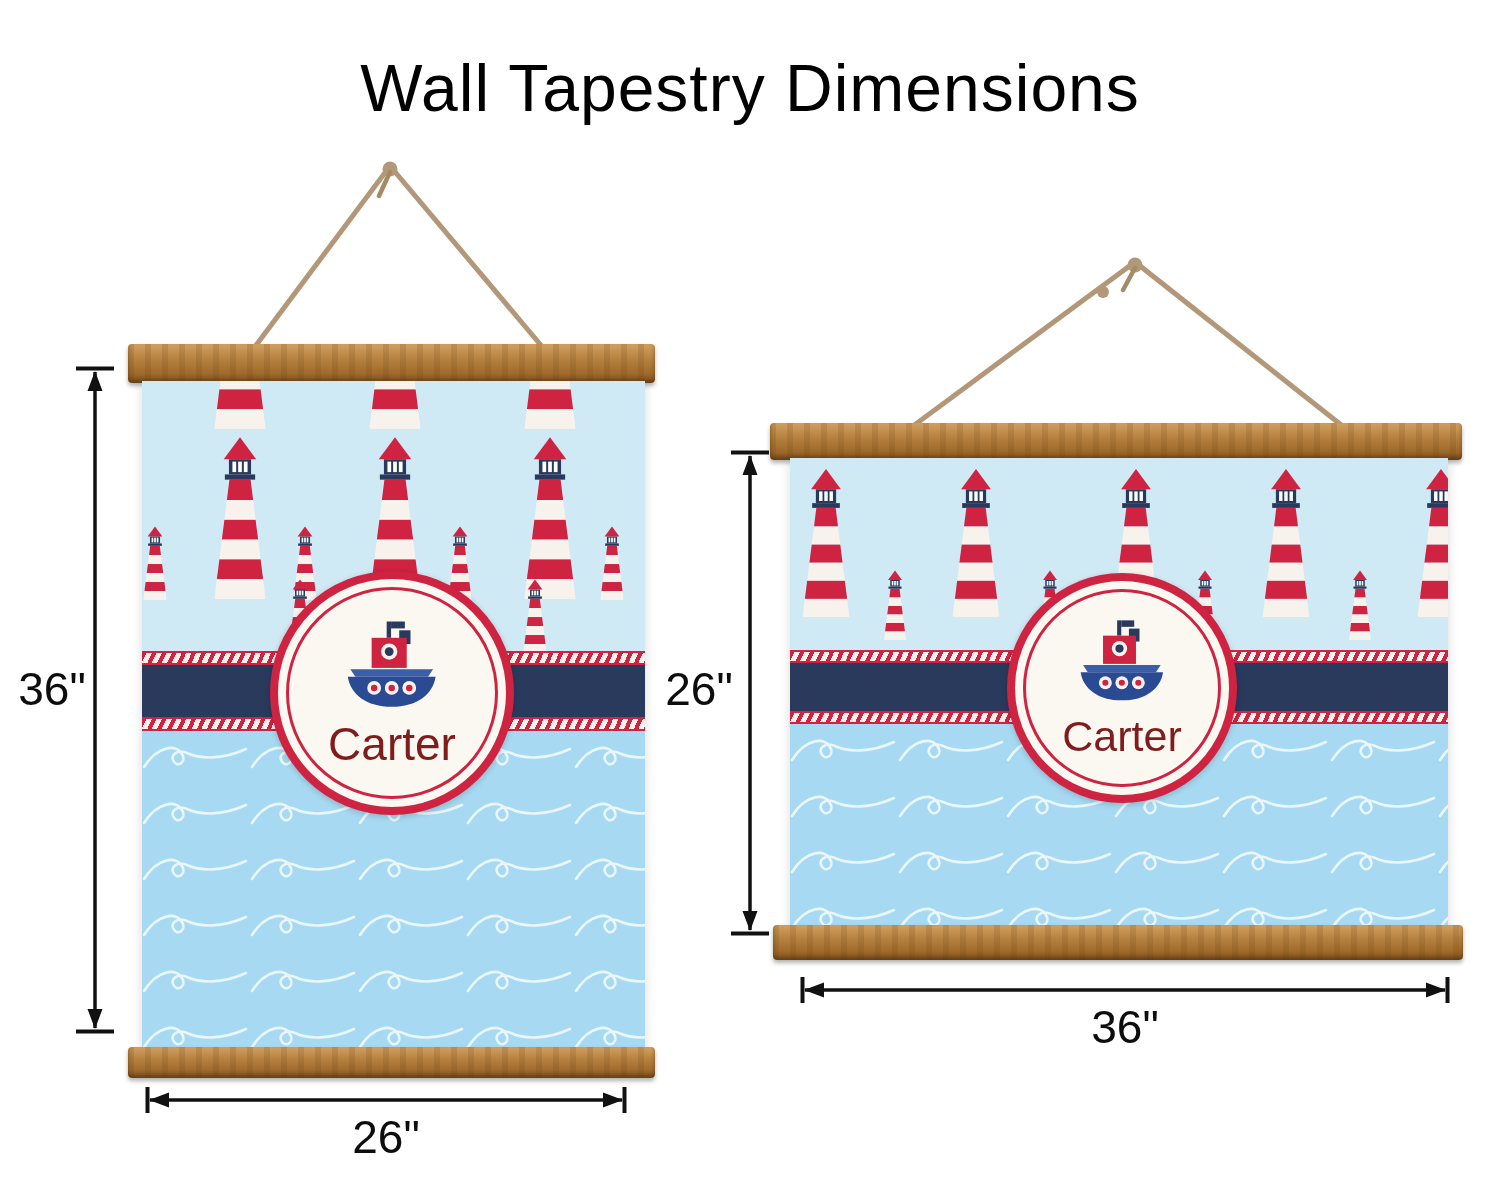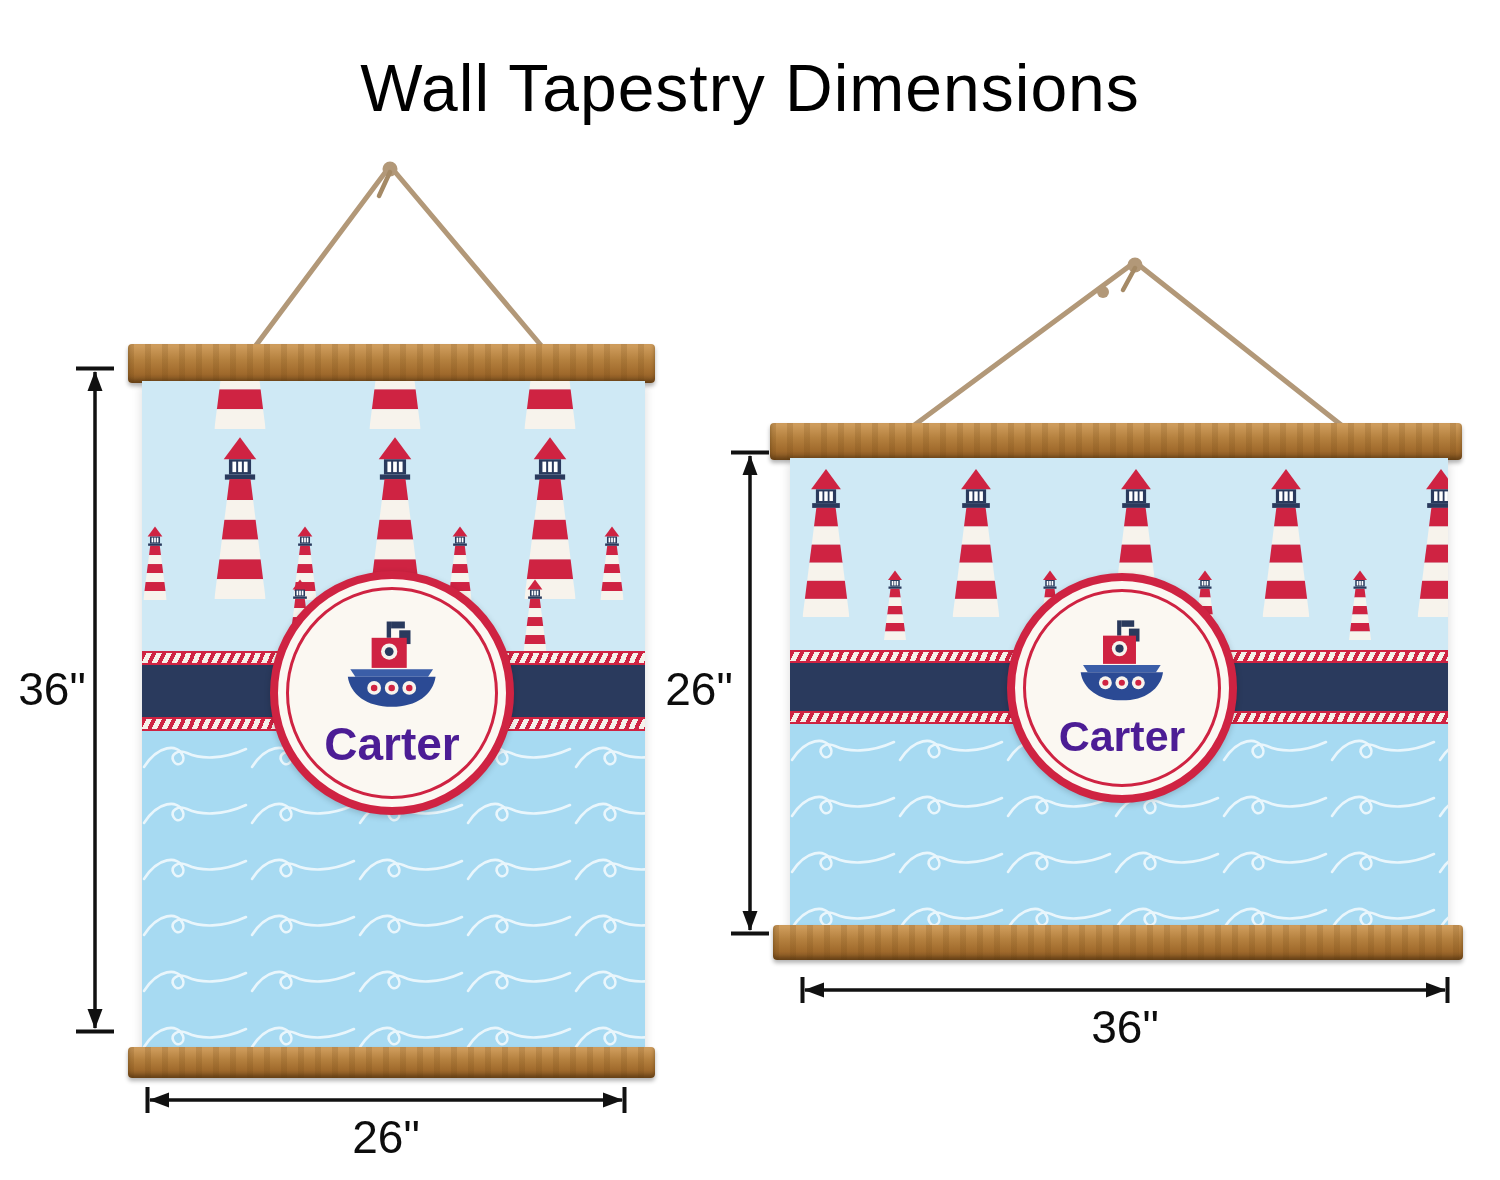--- a/index.html
+++ b/index.html
@@ -43,7 +43,7 @@
     pointer-events:none;
   }
   .badge-name{
-    color:#4c1d95;font-weight:bold;margin-top:2px;line-height:1;
+    color:#7f1d1d;font-weight:normal;margin-top:2px;line-height:1;
     font-family:"Liberation Sans",sans-serif;
   }
   .badge-name.lg{font-size:46px;}

